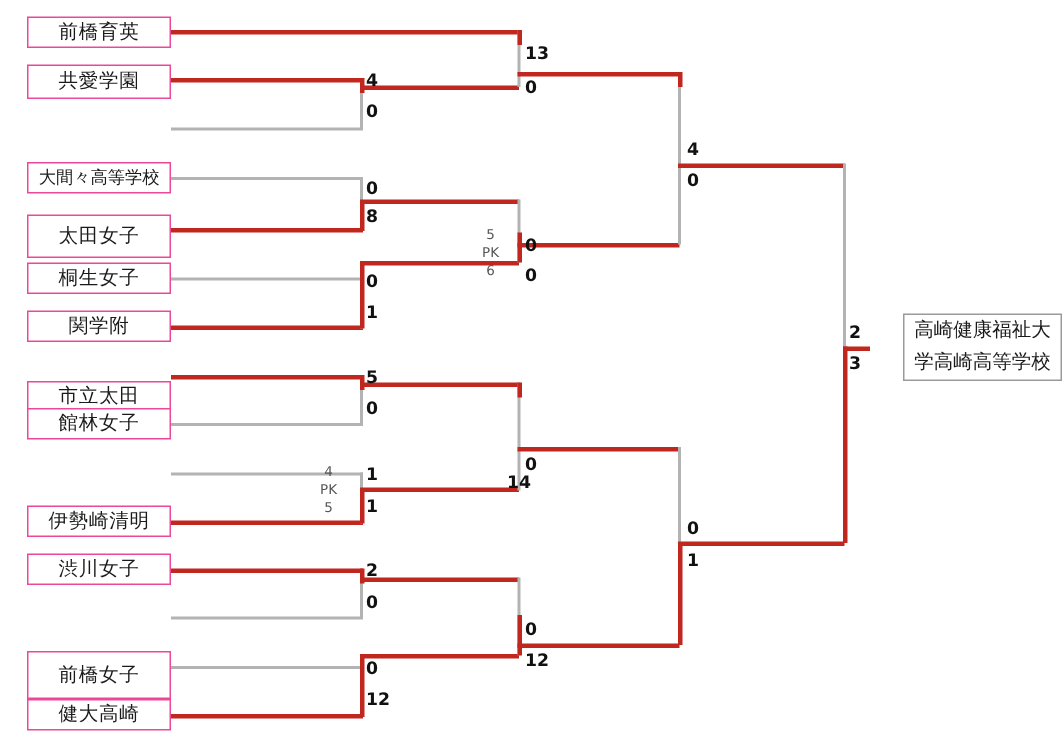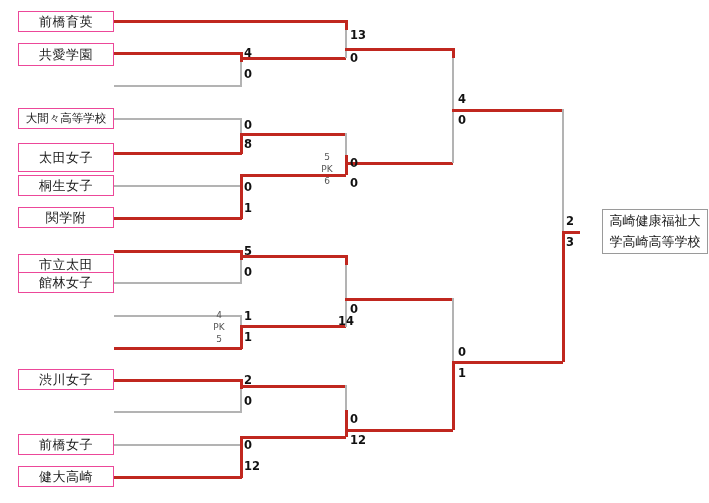--- a/index.html
+++ b/index.html
@@ -122,6 +122,9 @@
   <div class="team-box" style="left:18px; top:272px; width:96px; height:21px;">
     <span>館林女子</span>
   </div>
+  <div class="team-box" style="left:18px; top:337px; width:96px; height:21px;">
+    <span>伊勢崎清明</span>
+  </div>
   <div class="team-box" style="left:18px; top:369px; width:96px; height:21px;">
     <span>渋川女子</span>
   </div>

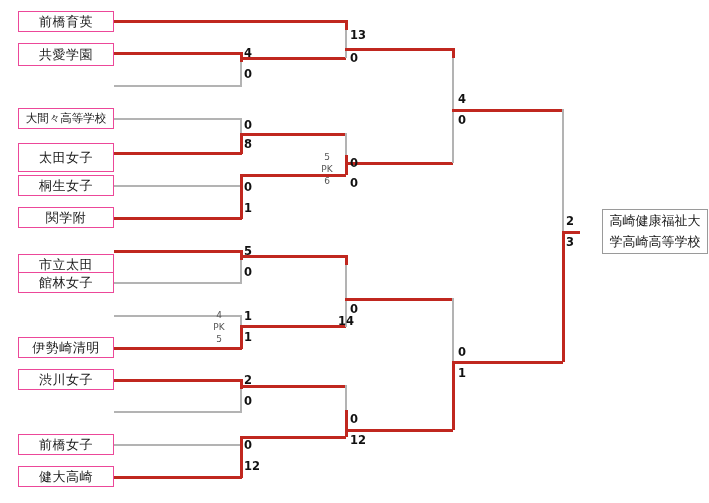--- a/index.html
+++ b/index.html
@@ -128,7 +128,7 @@
   <div class="team-box" style="left:18px; top:369px; width:96px; height:21px;">
     <span>渋川女子</span>
   </div>
-  <div class="team-box" style="left:18px; top:434px; width:96px; height:21px;">
+  <div class="team-box" style="left:18px; top:434px; width:96px; height:32px;">
     <span>前橋女子</span>
   </div>
   <div class="team-box" style="left:18px; top:466px; width:96px; height:21px;">

